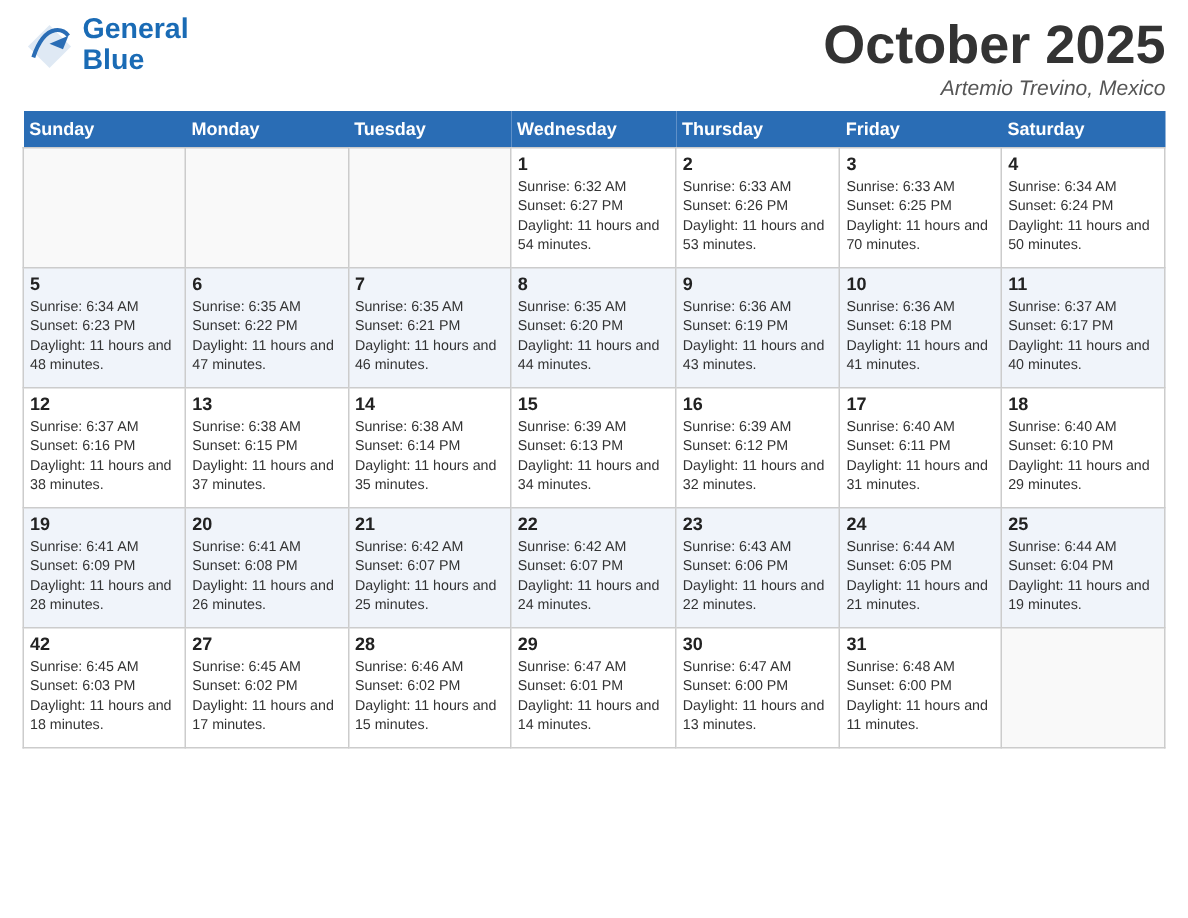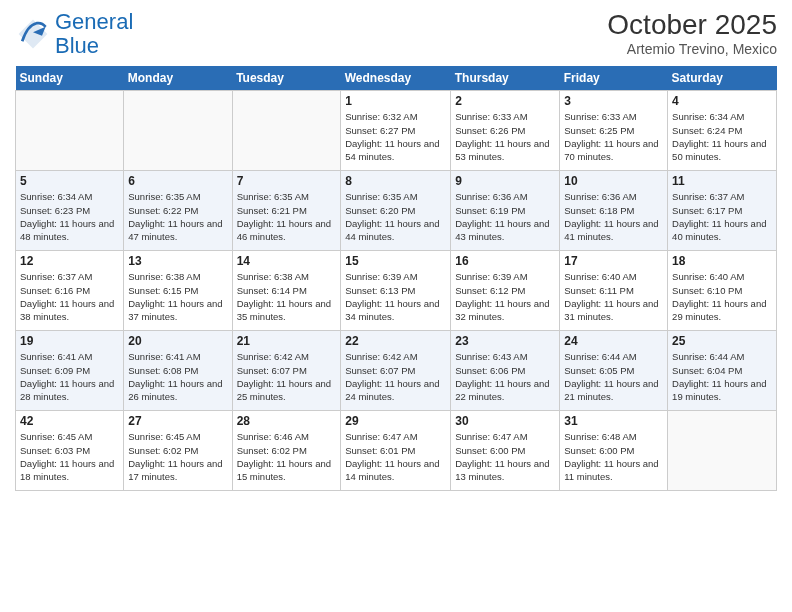--- a/index.html
+++ b/index.html
@@ -26,8 +26,8 @@
       gap: 4px;
     }
     .logo-text {
-      font-size: 22px;
-      font-weight: normal;
+      font-size: 19px;
+      font-weight: bold;
       color: #333;
       line-height: 1.1;
     }

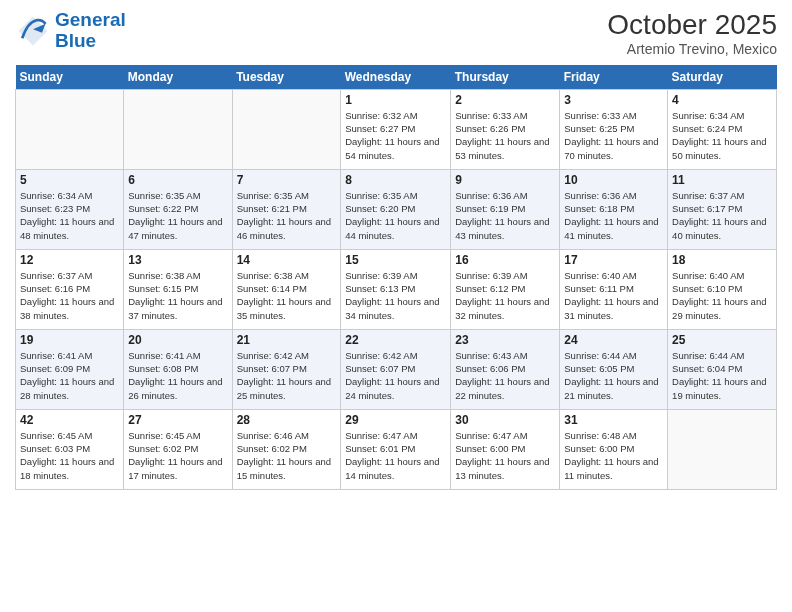--- a/index.html
+++ b/index.html
@@ -42,8 +42,8 @@
       text-align: right;
     }
     .month-title {
-      font-size: 28px;
-      font-weight: normal;
+      font-size: 36px;
+      font-weight: bold;
       color: #333;
       line-height: 1.1;
     }

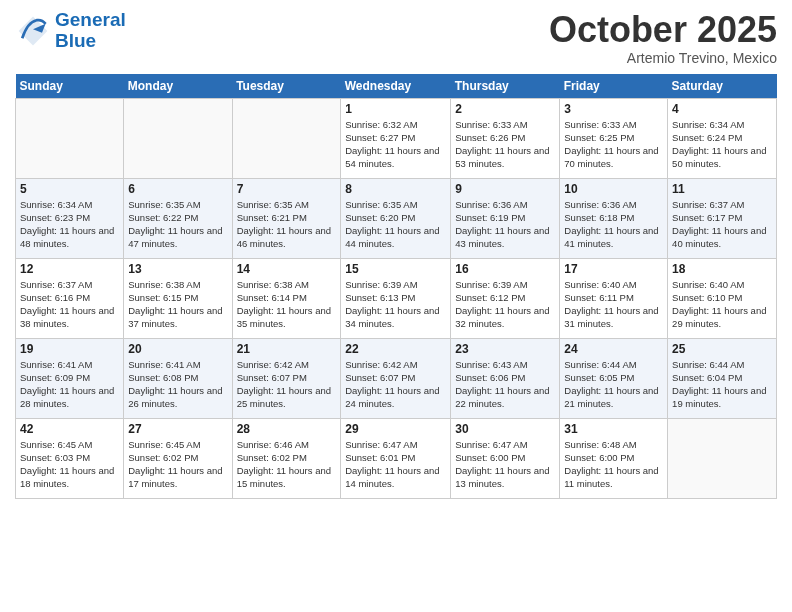--- a/index.html
+++ b/index.html
@@ -50,6 +50,7 @@
     .subtitle {
       font-size: 14px;
       color: #555;
+      font-style: italic;
     }
     table {
       width: 100%;

